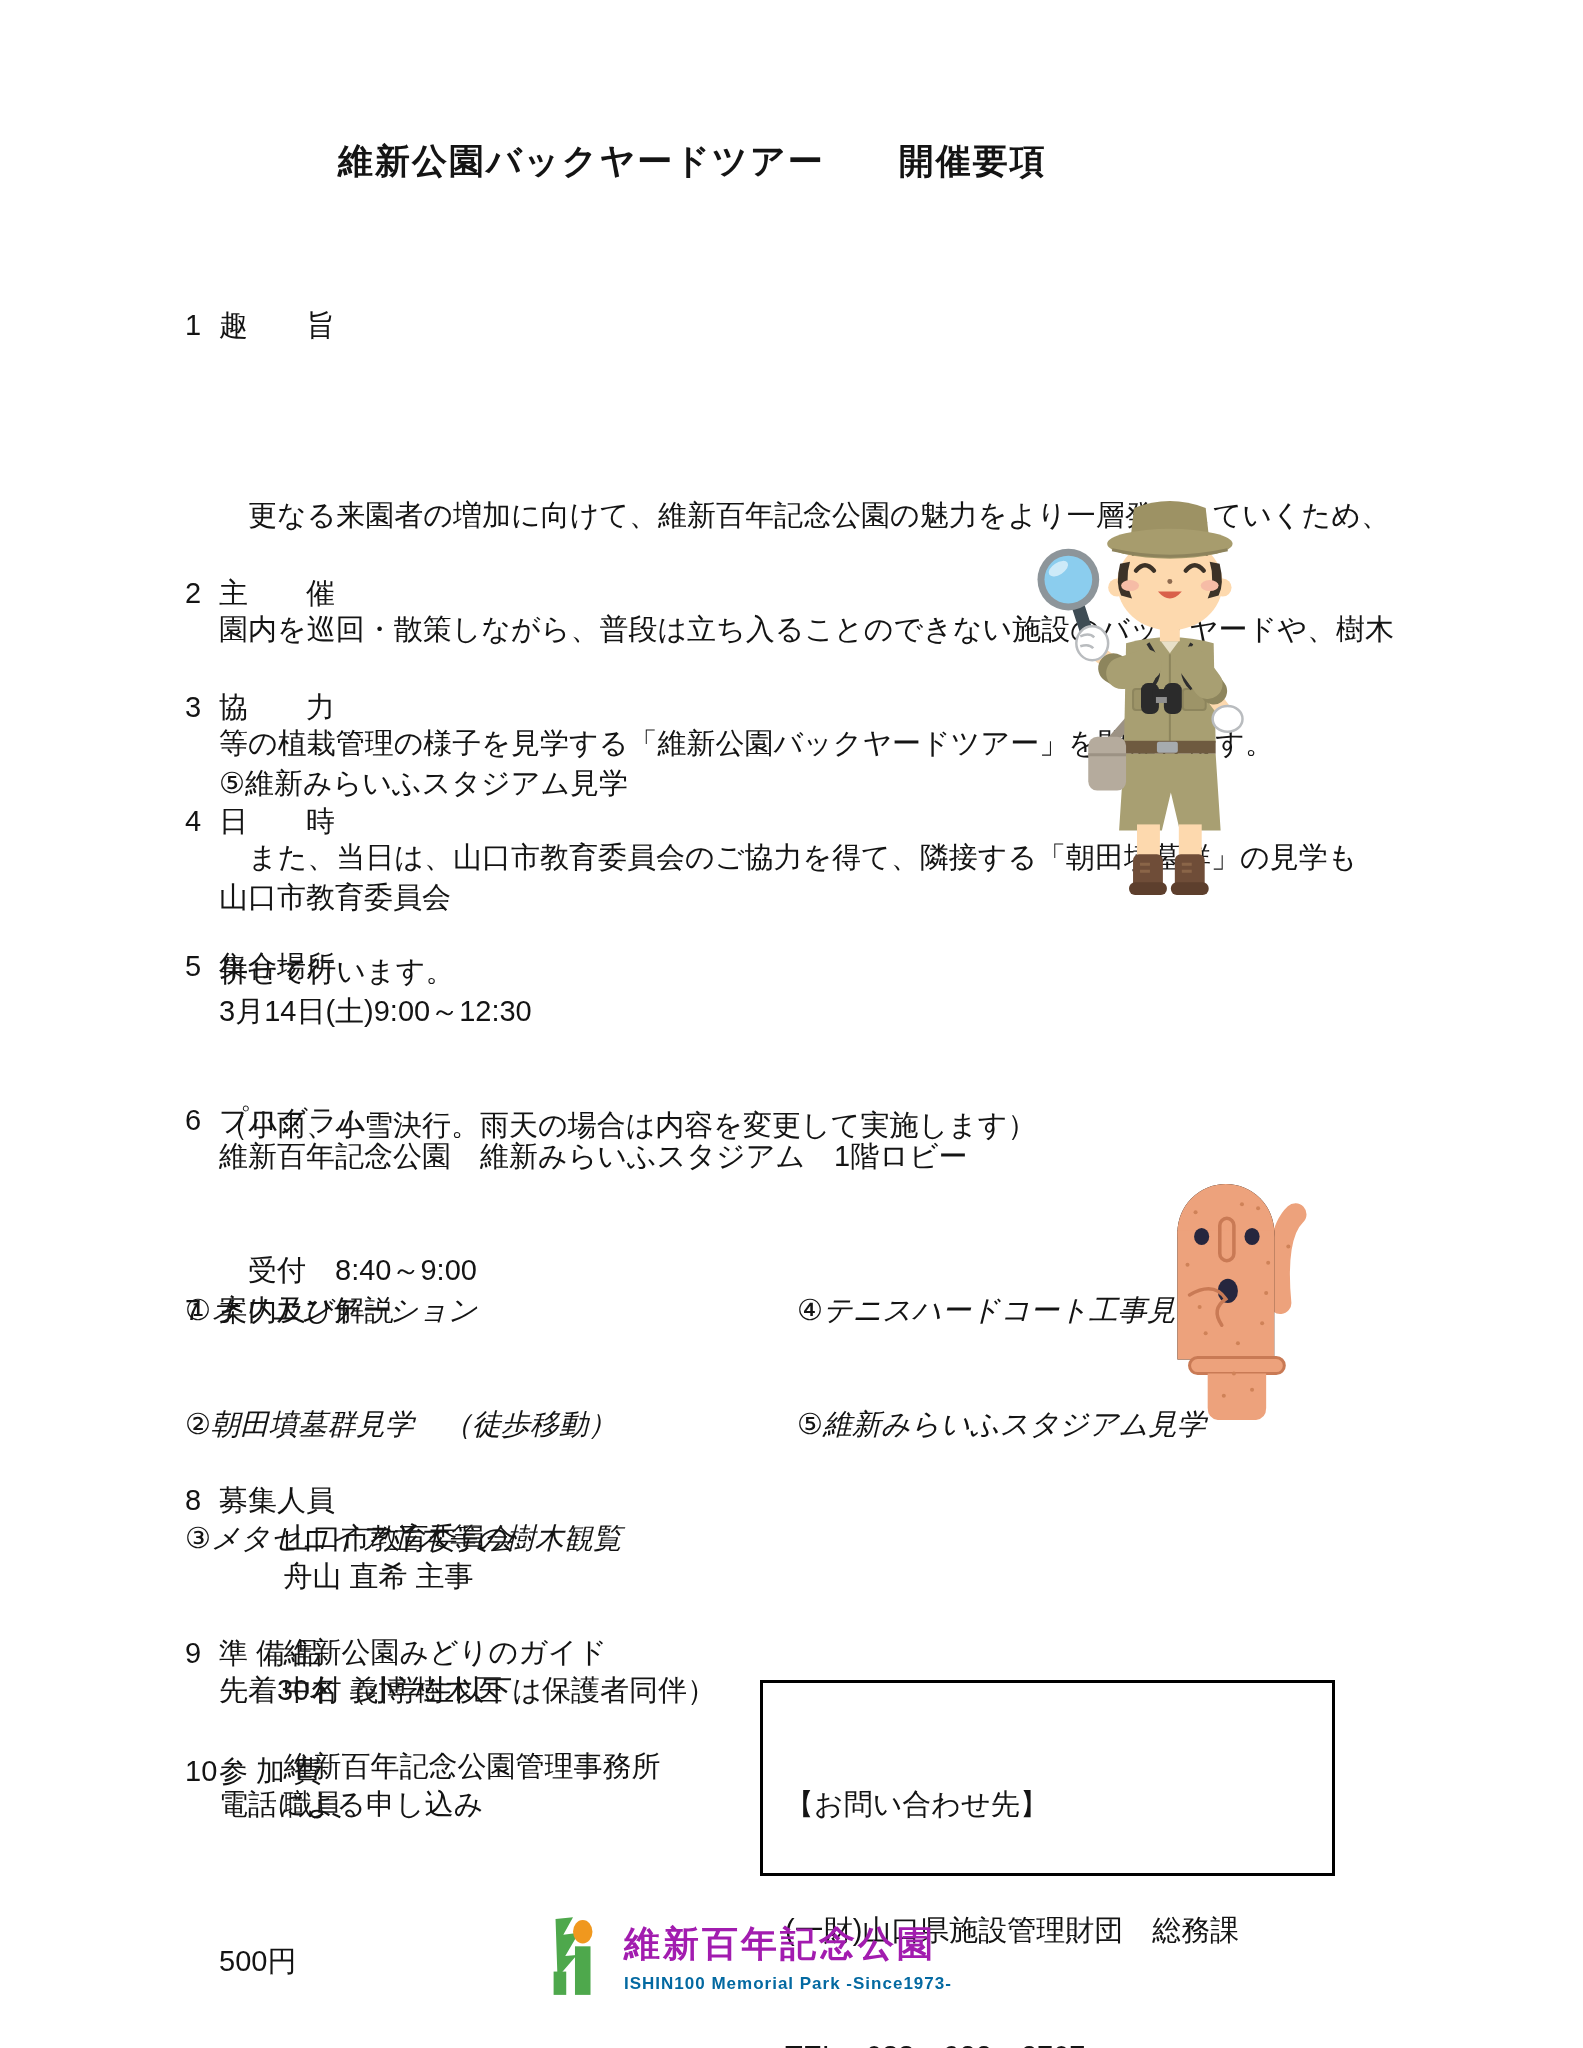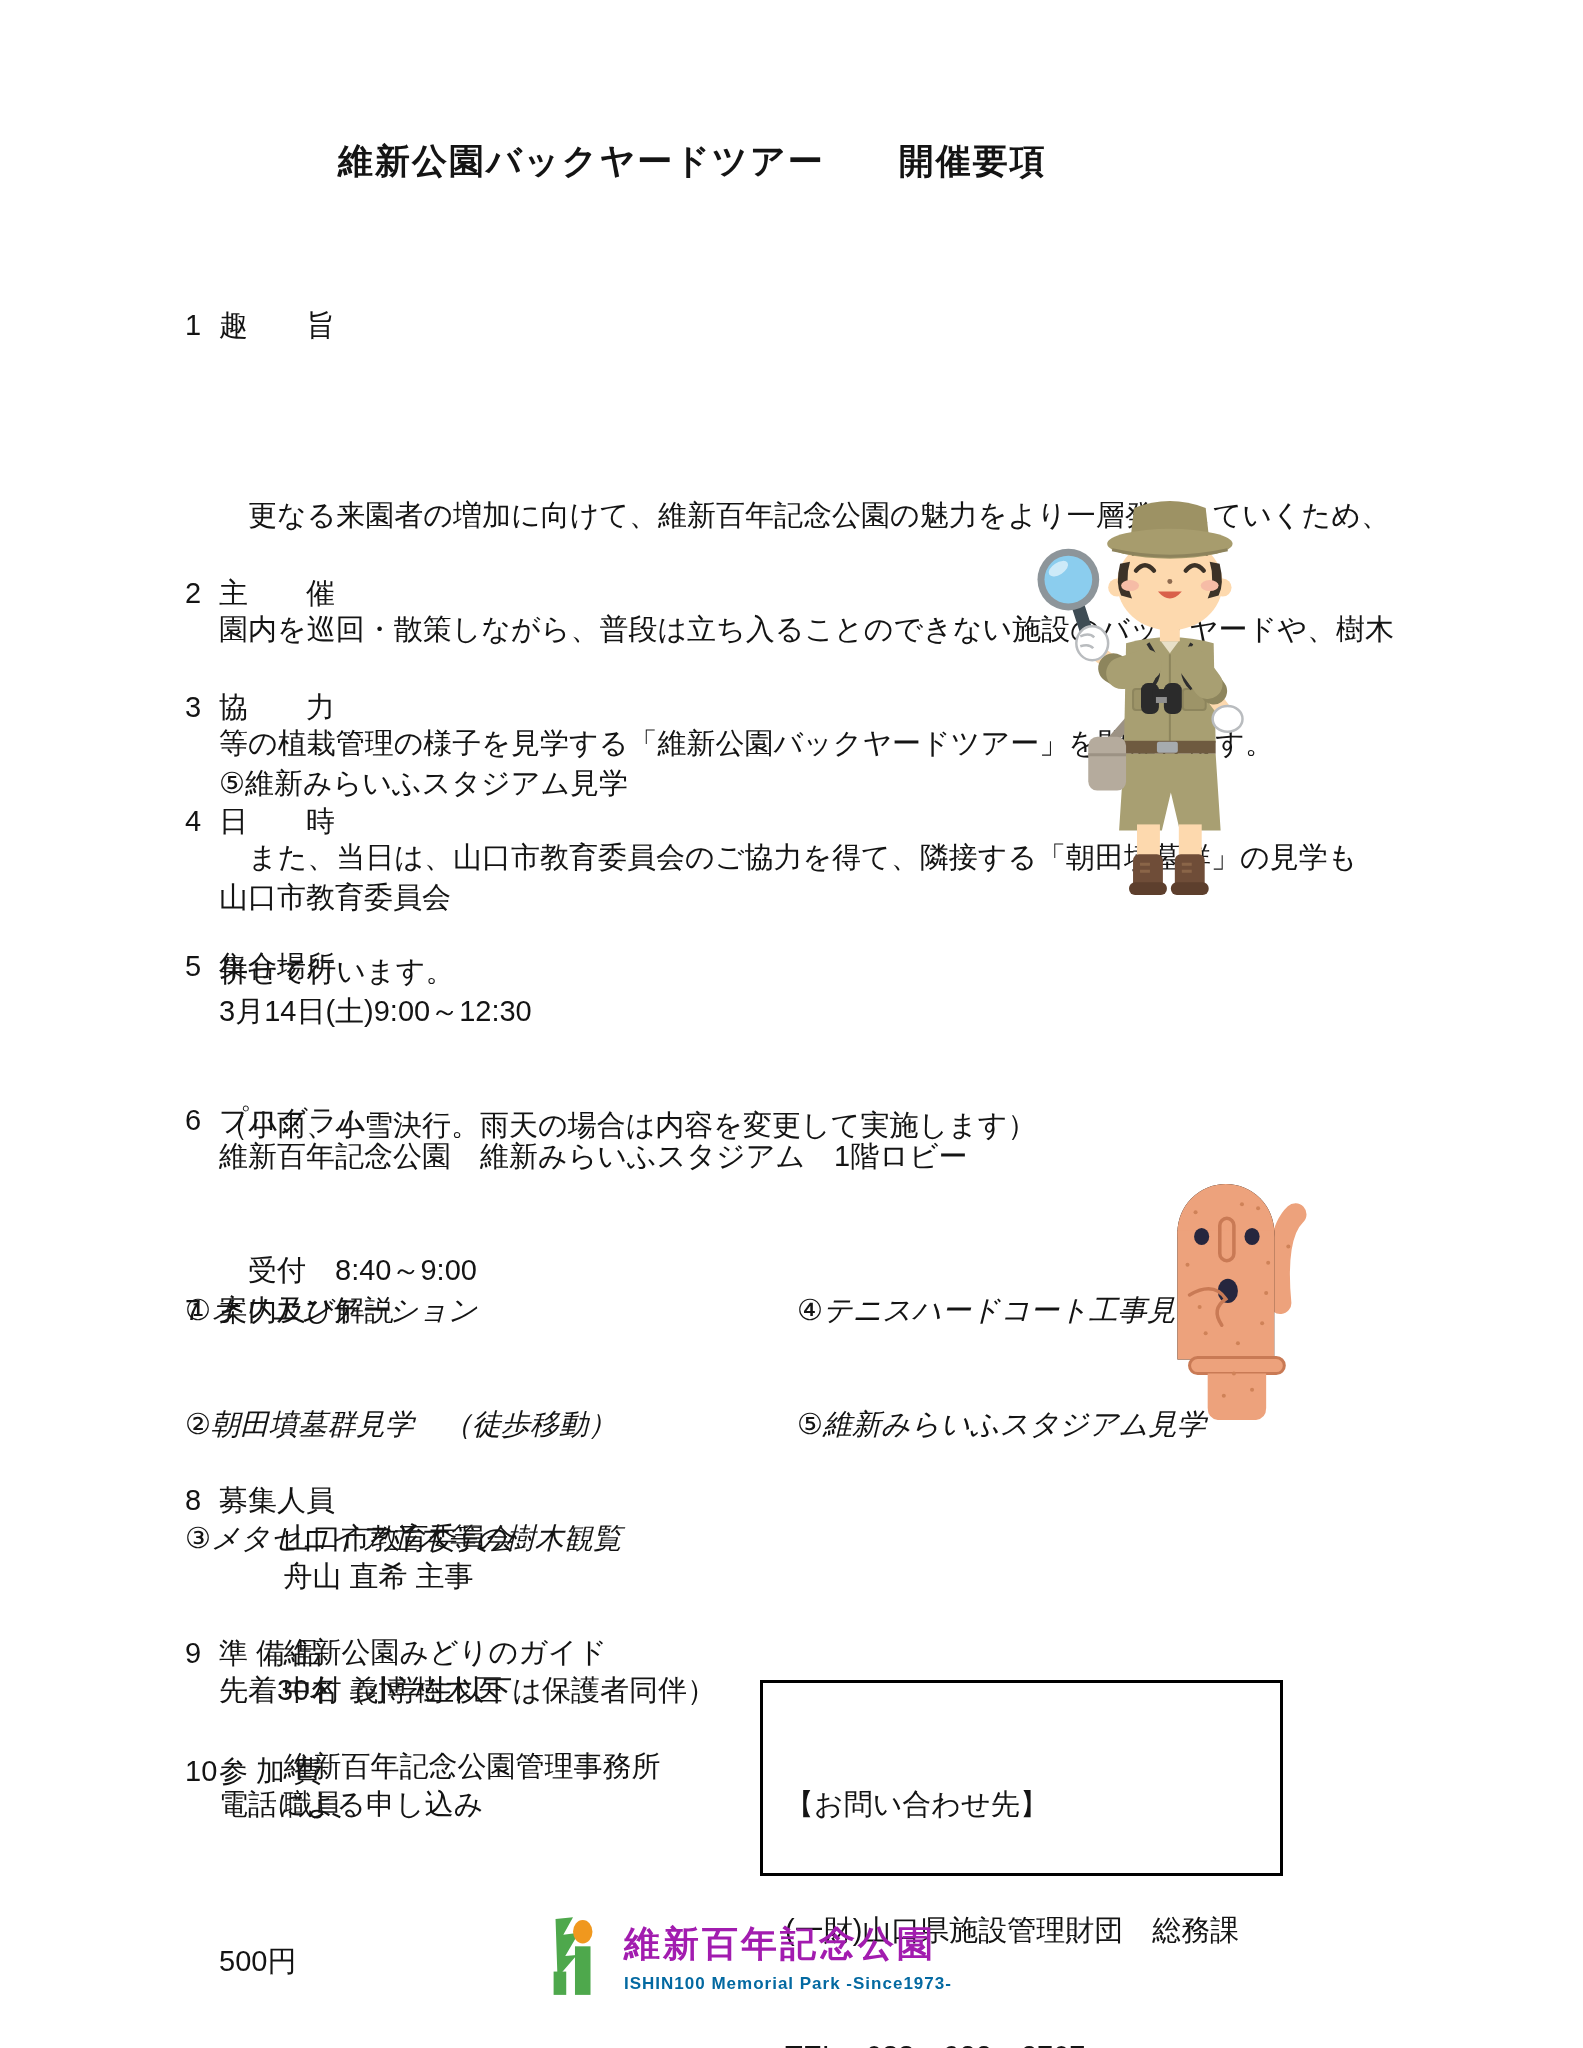--- a/index.html
+++ b/index.html
@@ -36,7 +36,7 @@
   .contact{
     position:absolute;
     left:760px;top:1680px;
-    width:523px;height:196px;
+    width:575px;height:196px;
     border:3px solid #000;
     box-sizing:border-box;
     padding:16px 22px;

